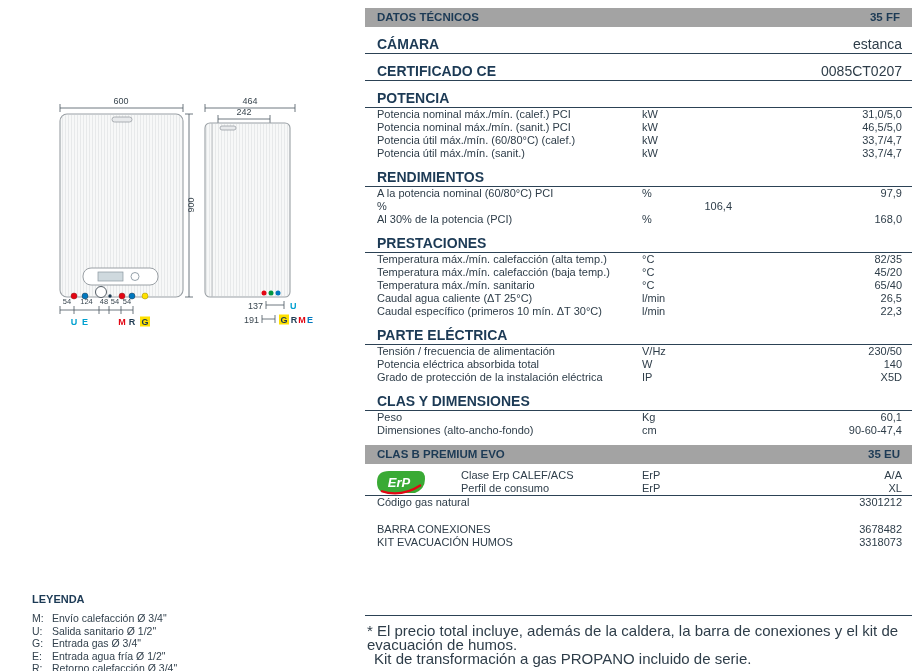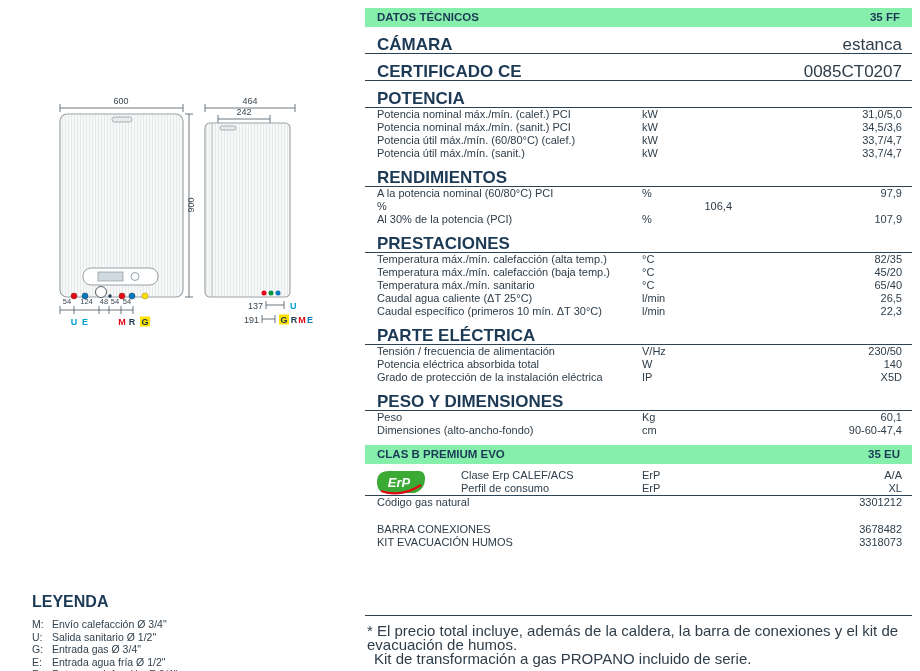--- a/index.html
+++ b/index.html
@@ -16,7 +16,7 @@
 
   
   .right-panel{width:557px;flex:none;box-sizing:border-box;padding:8px 8px 0 2px;}
-  .bar{background:#86efac;display:flex;justify-content:space-between;align-items:center;
+  .bar{background:#a3a3a3;display:flex;justify-content:space-between;align-items:center;
        padding:3px 12px;font-size:11.5px;font-weight:bold;color:#1c3a55;line-height:13px;}
   .bar2{margin-top:8px;gap:9px;}
   .section{margin-top:9px;}

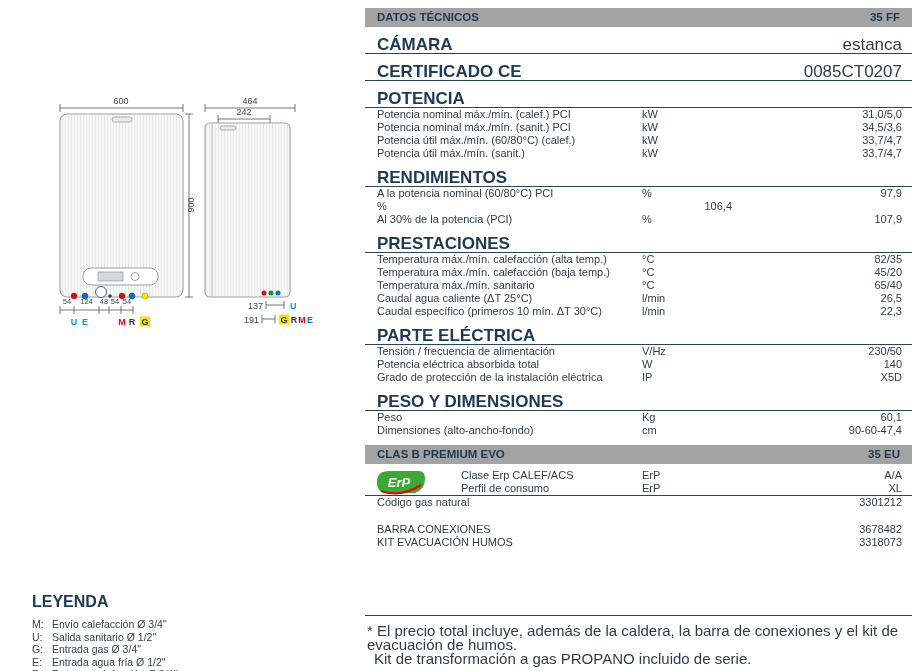--- a/index.html
+++ b/index.html
@@ -21,7 +21,7 @@
   .bar2{margin-top:8px;gap:9px;}
   .section{margin-top:9px;}
   .section-header{display:flex;justify-content:space-between;border-bottom:1px solid #2c4255;
-                  padding:2px 10px 2px 12px;font-size:17px;line-height:13px;}
+                  padding:2px 10px 2px 12px;font-size:14px;line-height:13px;}
   .sec-title{font-weight:bold;color:#1c3a55;}
   .sec-value{color:#2e3d49;}
   .data-row{display:grid;grid-template-columns:265px 90px 1fr;padding:0 10px 0 12px;

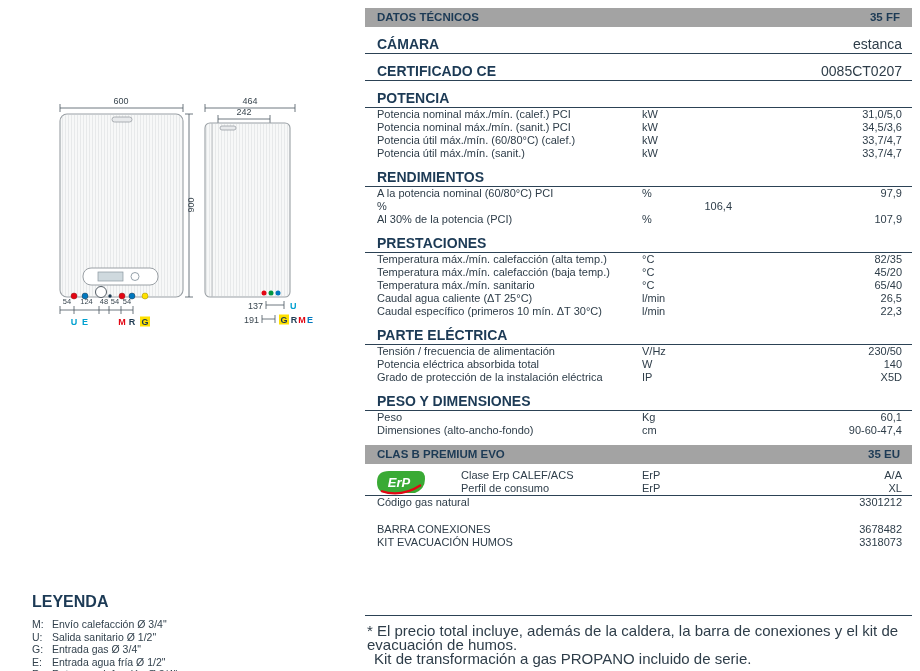--- a/index.html
+++ b/index.html
@@ -209,7 +209,7 @@
           <div class="data-row">
             <span class="row-label">Potencia nominal máx./mín. (sanit.) PCI</span>
             <span class="row-unit">kW</span>
-            <span class="row-value">34,5/3,6</span>
+            <span class="row-value">46,5/5,0</span>
           </div>
           <div class="data-row">
             <span class="row-label">Potencia útil máx./mín. (60/80°C) (calef.)</span>

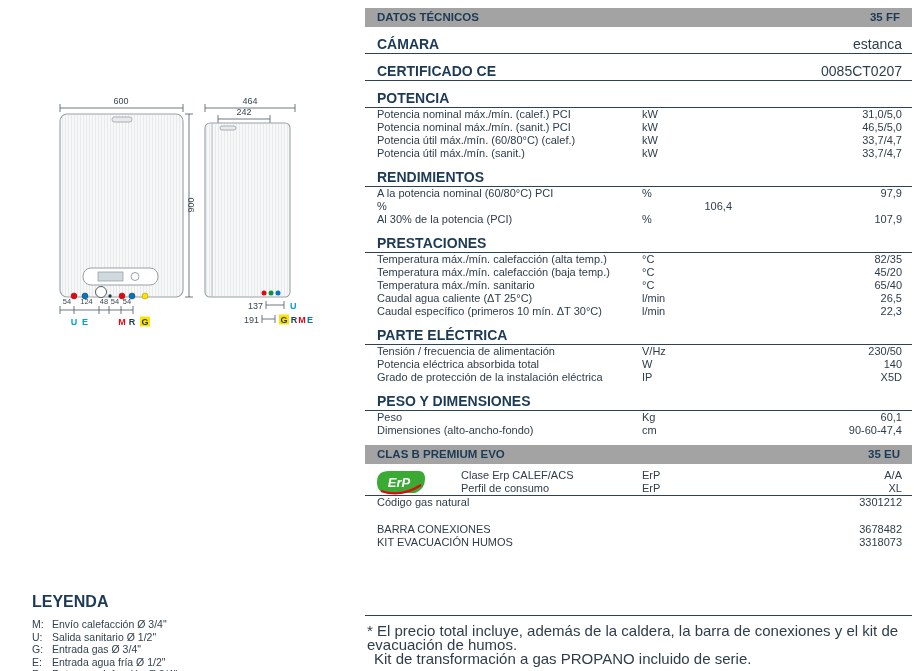--- a/index.html
+++ b/index.html
@@ -239,7 +239,7 @@
           <div class="data-row">
             <span class="row-label">Al 30% de la potencia (PCI)</span>
             <span class="row-unit">%</span>
-            <span class="row-value">107,9</span>
+            <span class="row-value">168,0</span>
           </div>
         </div>
         <div class="section">

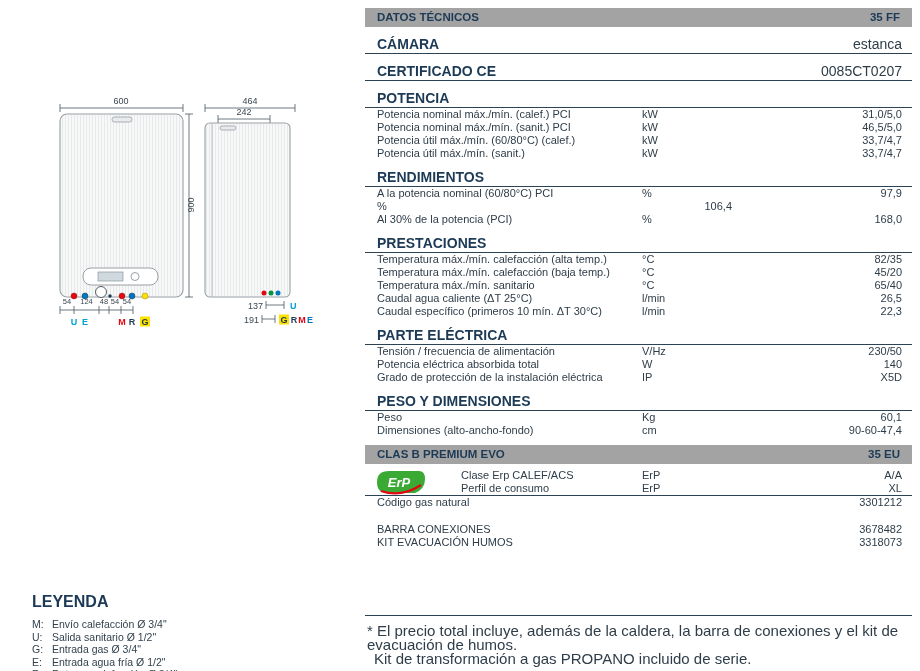--- a/index.html
+++ b/index.html
@@ -296,7 +296,7 @@
         </div>
         <div class="section">
           <div class="section-header">
-            <span class="sec-title">PESO Y DIMENSIONES</span>
+            <span class="sec-title">CLAS Y DIMENSIONES</span>
             <span class="sec-value"></span>
           </div>
           <div class="data-row">

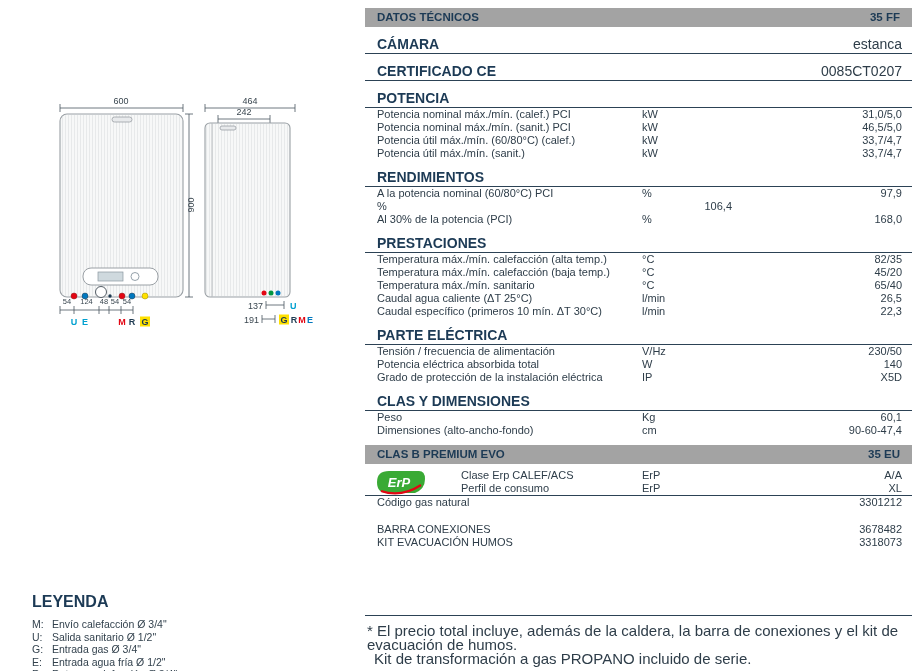--- a/index.html
+++ b/index.html
@@ -10,7 +10,7 @@
   .left-panel{width:363px;position:relative;flex:none;}
   .diagram-svg{position:absolute;left:28px;top:92px;}
   .legend{position:absolute;left:32px;top:593px;}
-  .legend-title{font-size:16px;font-weight:bold;color:#1c3a55;margin-bottom:7px;}
+  .legend-title{font-size:11px;font-weight:bold;color:#1c3a55;margin-bottom:7px;}
   .legend-item{display:flex;font-size:10.5px;line-height:12.5px;color:#33424e;}
   .legend-key{width:20px;flex:none;}
 

